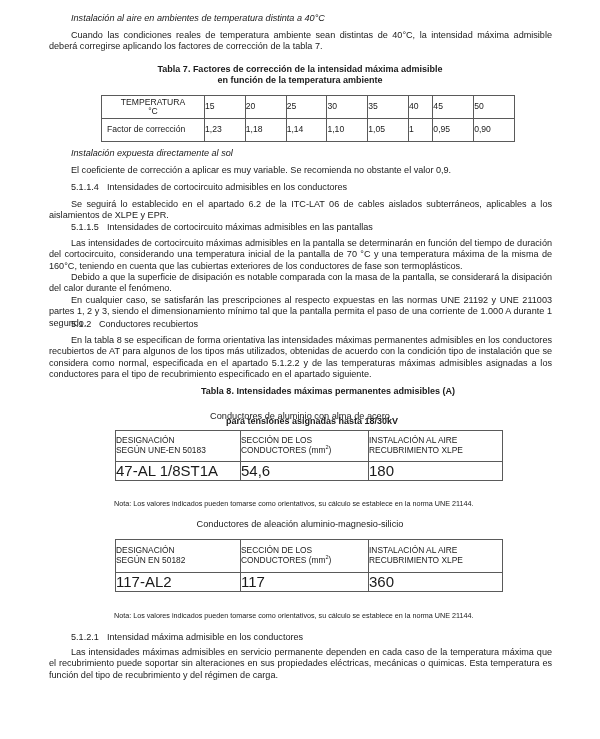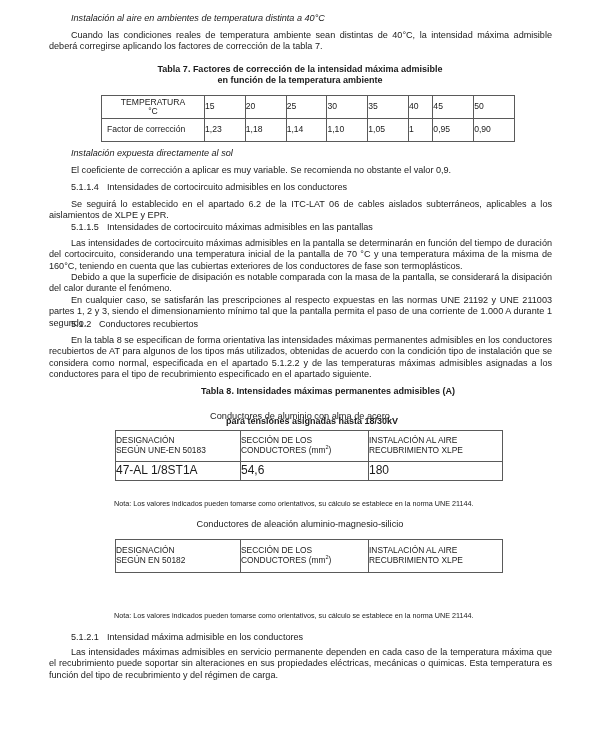--- a/index.html
+++ b/index.html
@@ -24,7 +24,7 @@
   .t7 td.hdr { text-align: center; }
   .t7 td.lbl { text-align: left; padding-left: 5px; }
   .t8 th { height: 30px; font-size: 8.4px; line-height: 9.6px; }
-  .t8 td { height: 18px; font-size: 12px; }
+  .t8 td { height: 18px; font-size: 15px; }
   .note { left: 114px; font-size: 7.2px; line-height: 9px; }
   sup { font-size: 5.5px; vertical-align: super; line-height: 0; }
 </style>

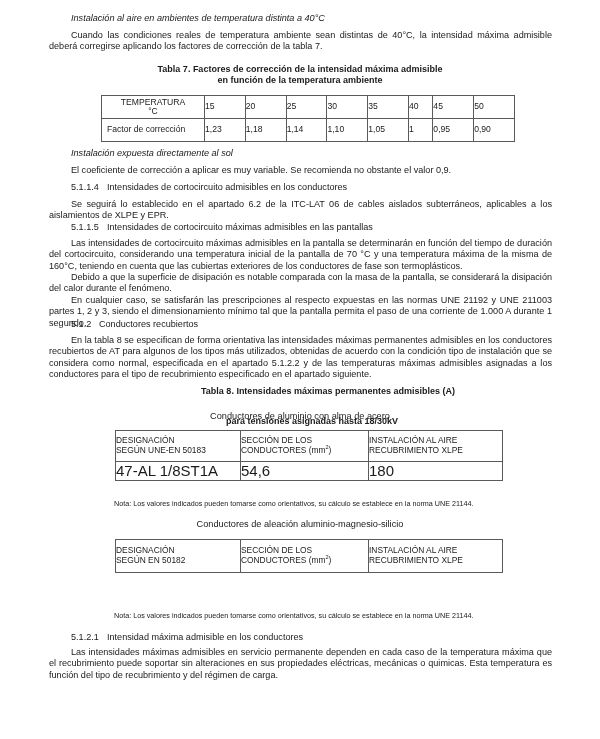--- a/index.html
+++ b/index.html
@@ -115,6 +115,11 @@
     <th style="width:127px;"><span>SECCIÓN DE LOS</span><br><span>CONDUCTORES (mm</span><sup>2</sup><span>)</span></th>
     <th><span>INSTALACIÓN AL AIRE</span><br><span>RECUBRIMIENTO XLPE</span></th>
   </tr>
+  <tr>
+    <td>117-AL2</td>
+    <td>117</td>
+    <td>360</td>
+  </tr>
 </tbody>
   </table>
 <p class="abs note" style="top:611px;">Nota: Los valores indicados pueden tomarse como orientativos, su cálculo se establece en la norma UNE 21144.</p>

